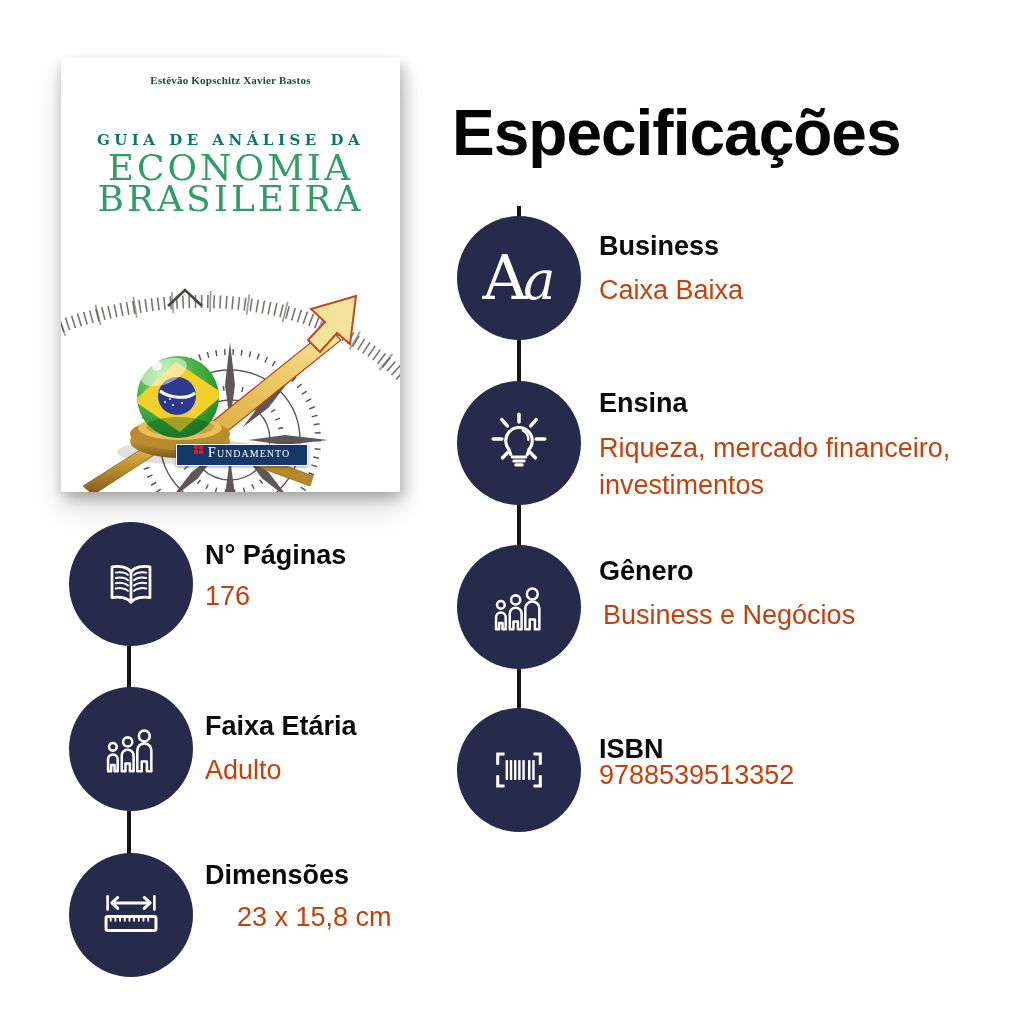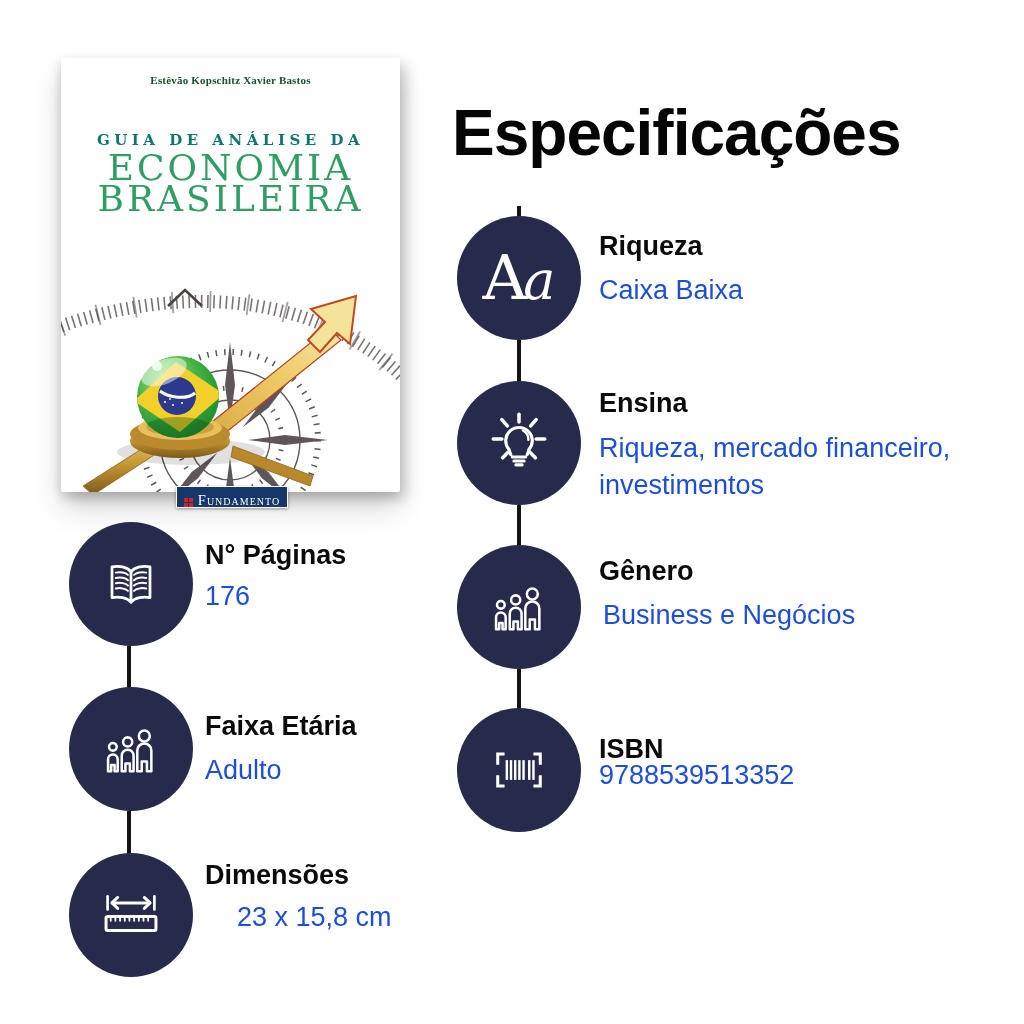--- a/index.html
+++ b/index.html
@@ -194,7 +194,7 @@
     <span class="low">a</span>
   </span>
 </div>
-<div class="spec-label" style="left:599px;top:231px;">Riqueza</div>
+<div class="spec-label" style="left:599px;top:231px;">Business</div>
 <div class="spec-value" style="left:599px;top:272px;">Caixa Baixa</div>
 
 <div class="circle" style="left:457px;top:381px;">

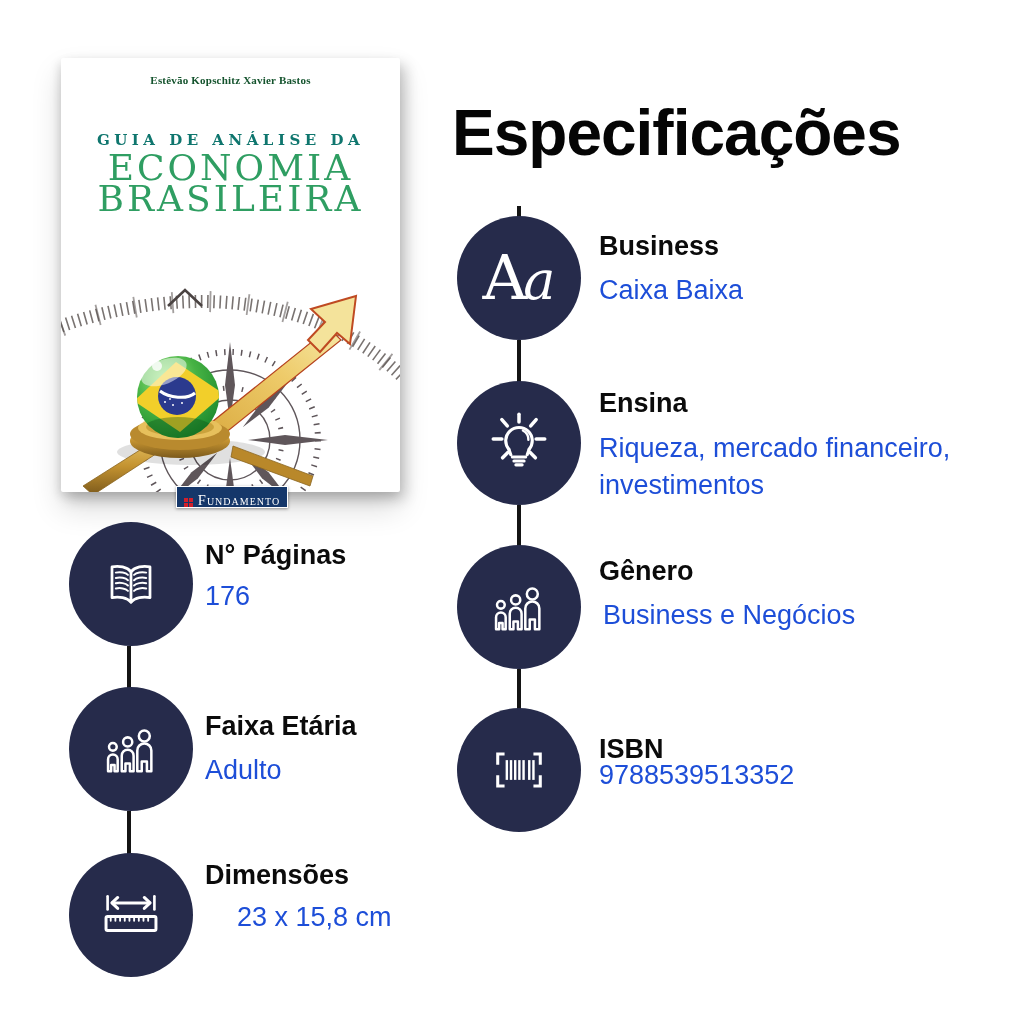--- a/index.html
+++ b/index.html
@@ -56,7 +56,7 @@
   }
   .connector{position:absolute;width:4px;background:#141414;}
   .spec-label{position:absolute;font-size:27px;font-weight:bold;color:#0b0b0b;white-space:nowrap;}
-  .spec-value{position:absolute;font-size:27px;color:#1d4ed8;line-height:37px;}
+  .spec-value{position:absolute;font-size:27px;color:#c2410c;line-height:37px;}
   
   .aa{color:#fff;display:flex;align-items:baseline;font-family:"DejaVu Serif",serif;line-height:1;}
   .aa .up{font-size:62px;}

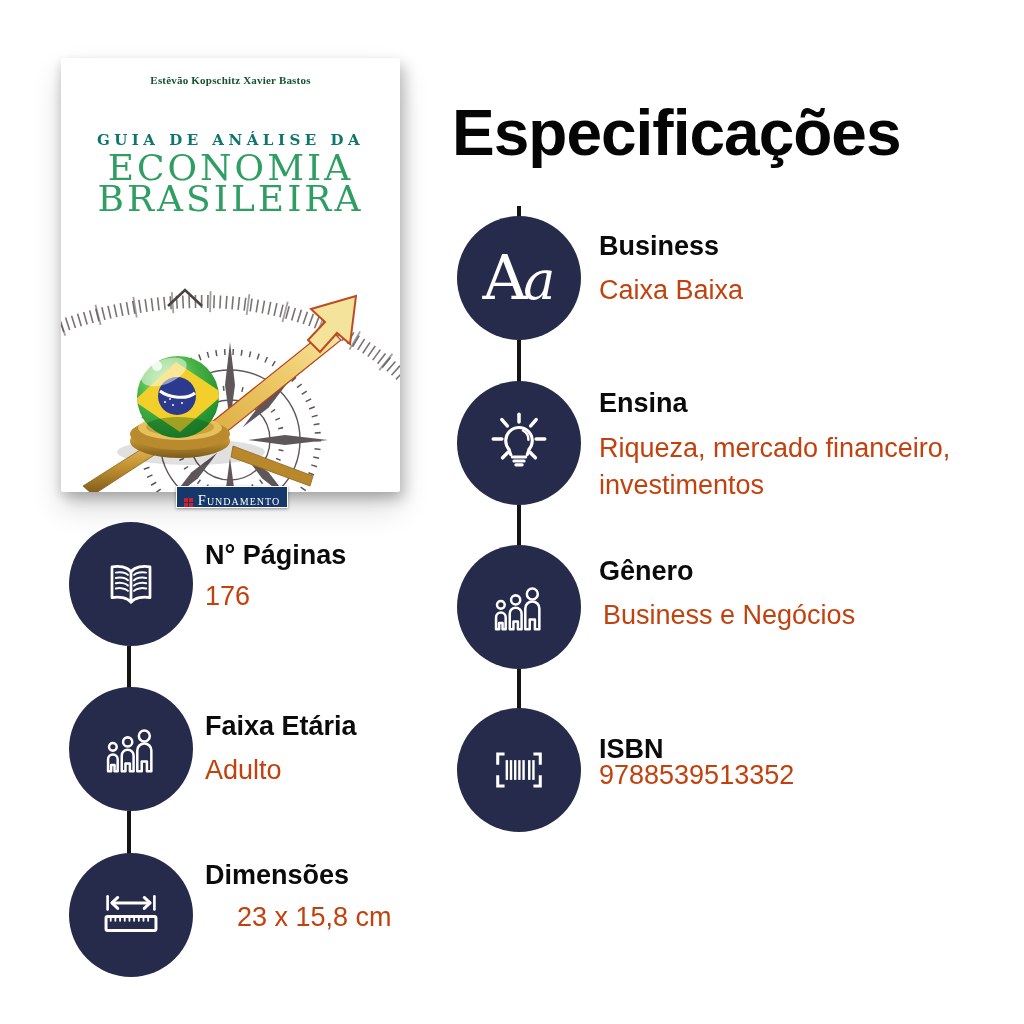--- a/index.html
+++ b/index.html
@@ -38,9 +38,9 @@
   .book .t2{top:123px;}
   .compass{position:absolute;left:0;top:222px;width:339px;height:212px;}
   .pubbar{
-    position:absolute;left:115px;top:428px;width:112px;height:22px;
+    position:absolute;left:115px;top:386px;width:132px;height:22px;
     background:#15376a;border:1px solid #fff;box-sizing:border-box;
-    display:flex;align-items:flex-end;justify-content:center;gap:5px;
+    display:flex;align-items:flex-start;justify-content:center;gap:5px;
     box-shadow:0 1px 3px rgba(0,0,0,.4);
   }
   .pubbar .mark{display:grid;grid-template-columns:4px 4px;grid-auto-rows:4px;gap:1px;}

